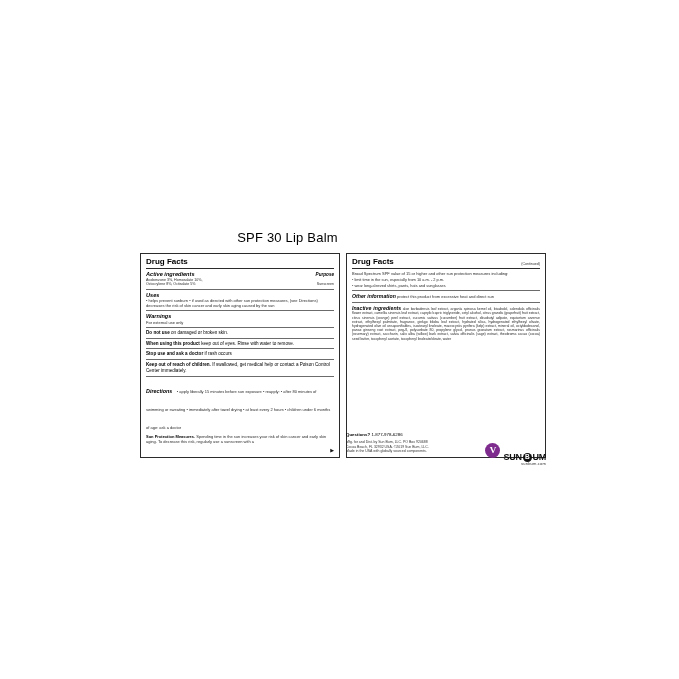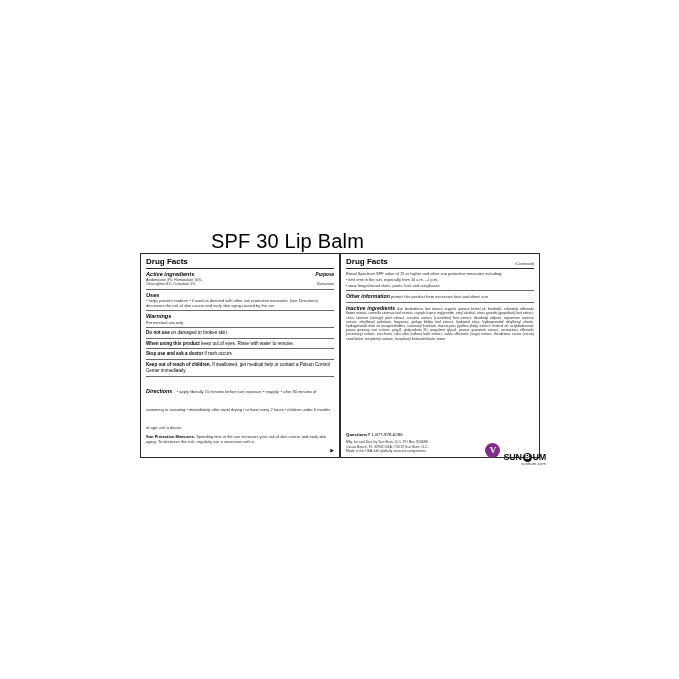--- a/index.html
+++ b/index.html
@@ -20,7 +20,7 @@
     left: 0;
     width: 575px;
     text-align: center;
-    font-size: 20px;
+    font-size: 13px;
     letter-spacing: 0.2px;
     color: #000;
   }

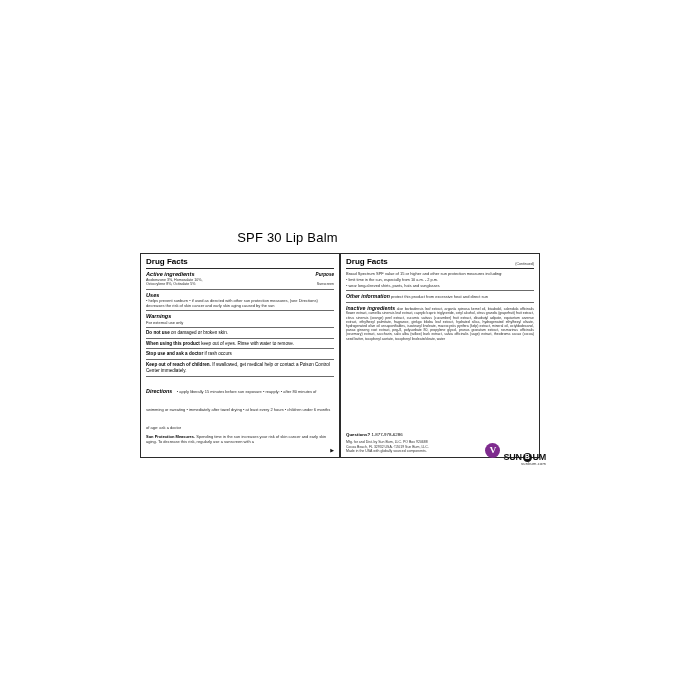--- a/index.html
+++ b/index.html
@@ -30,6 +30,7 @@
     left: 140px;
     width: 418px;
     display: flex;
+    gap: 6px;
   }
   .panel {
     border: 1px solid #2b2b2b;

